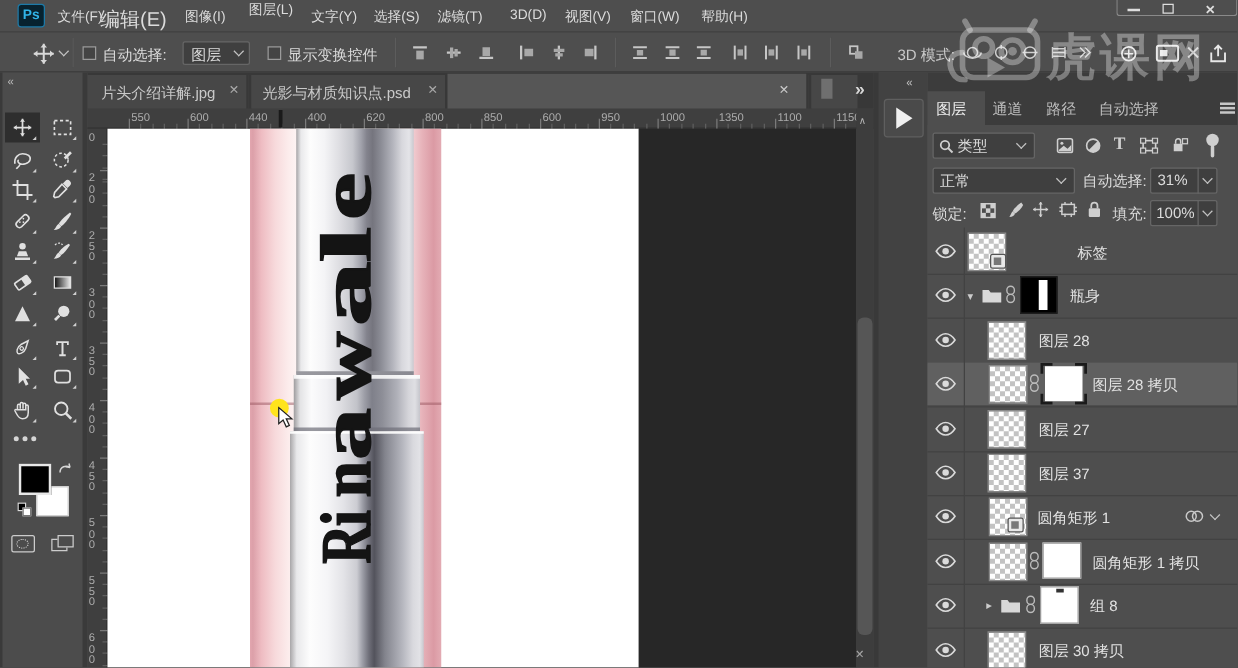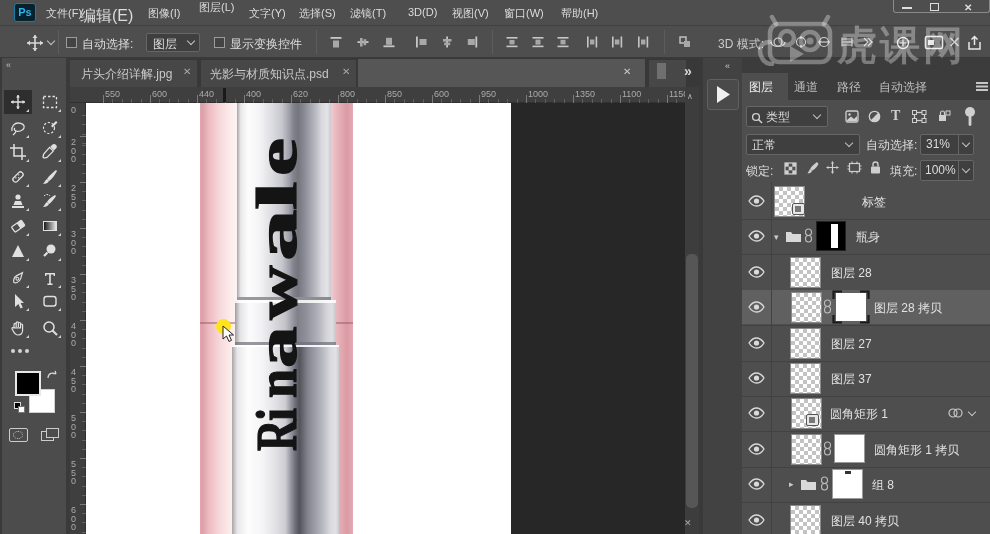--- a/index.html
+++ b/index.html
@@ -750,7 +750,7 @@
         <circle cx="8.5" cy="6" r="2.6" fill="#dadada"></circle>
       </svg>
       <div class="thumb" style="left:790px;top:505px;"></div>
-      <div class="ltxt" style="left:831px;top:513px;">图层 40 拷贝</div>
+      <div class="ltxt" style="left:831px;top:513px;">图层 30 拷贝</div>
       <div class="abs" style="left:771px;top:182px;width:1px;height:352px;background:#424242;"></div>
     </div>
 

